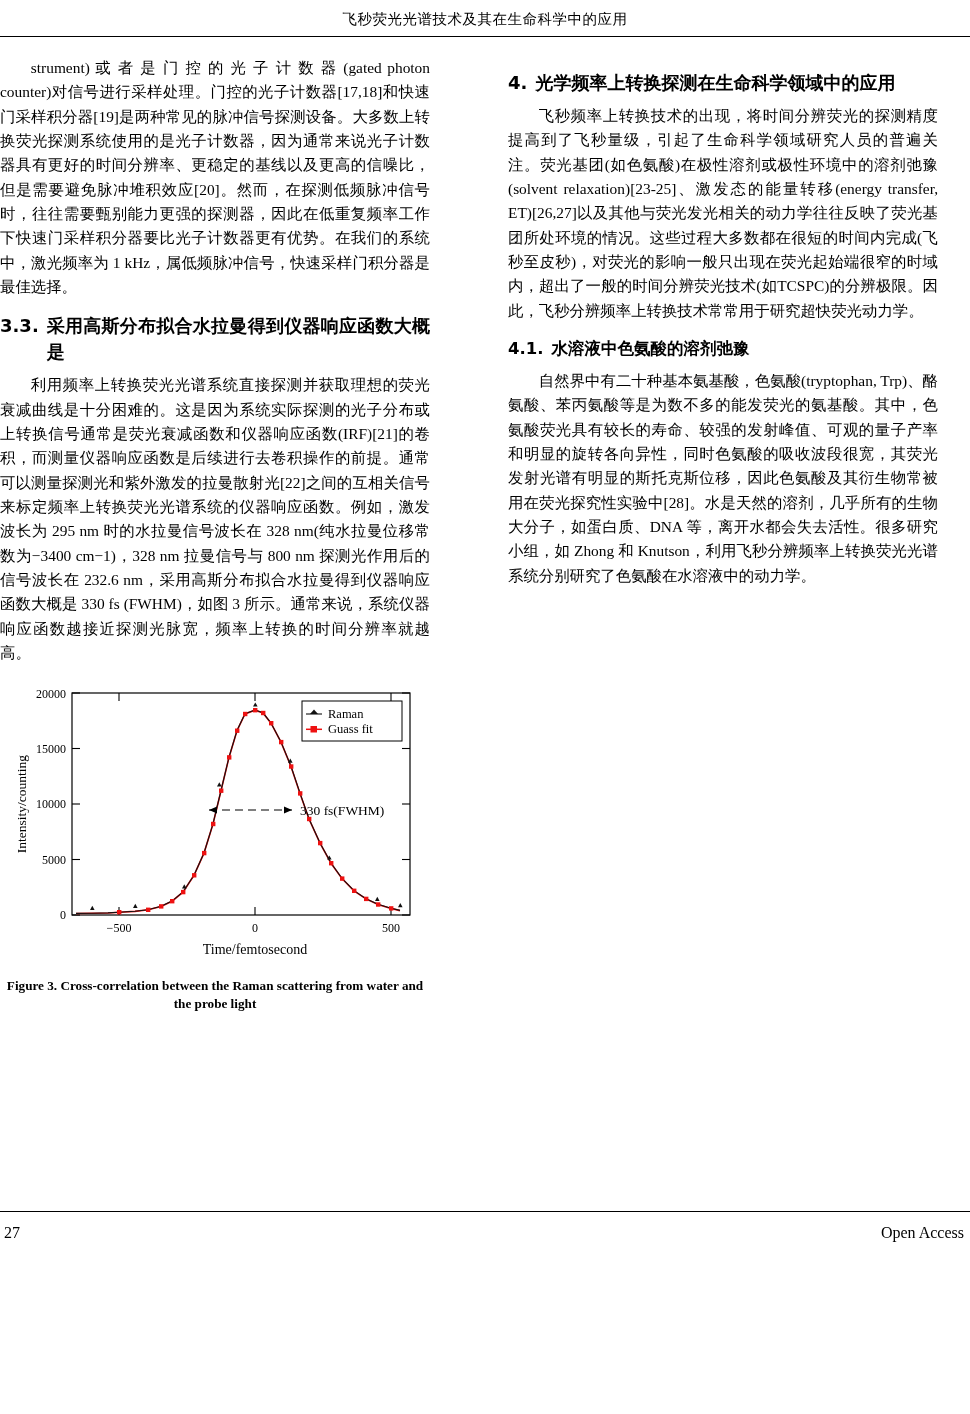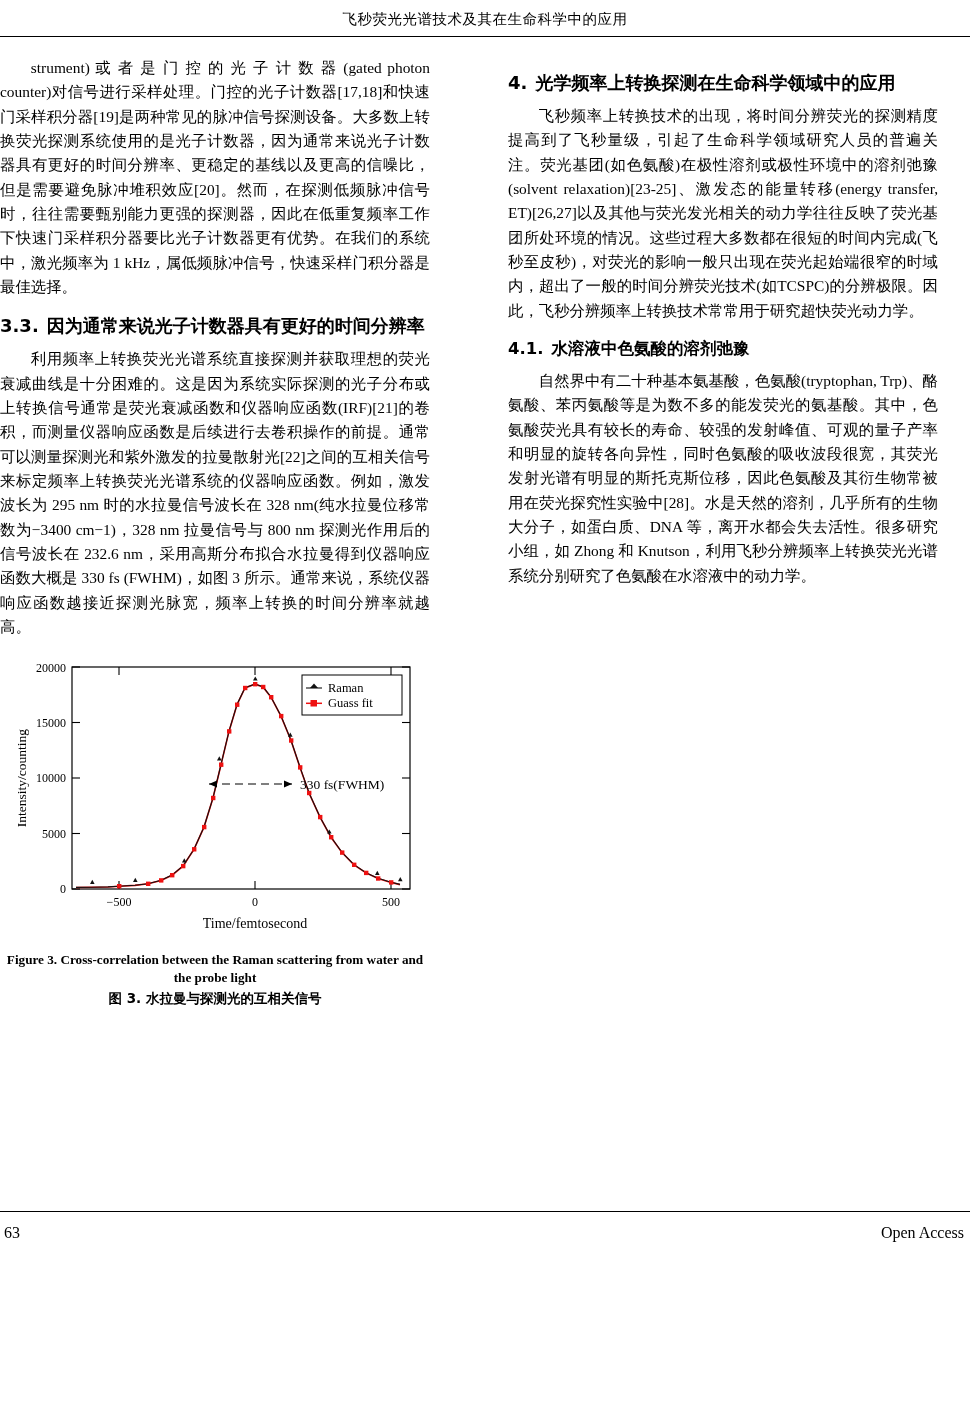--- a/index.html
+++ b/index.html
@@ -140,7 +140,7 @@
     <h3 class="sec">
       <span class="sec-row">
         <span class="sec-num">3.3.</span>
-        <span class="sec-txt">因为通常来说光子计数器具有更好的时间分辨率</span>
+        <span class="sec-txt">采用高斯分布拟合水拉曼得到仪器响应函数大概是</span>
       </span>
     </h3>
 

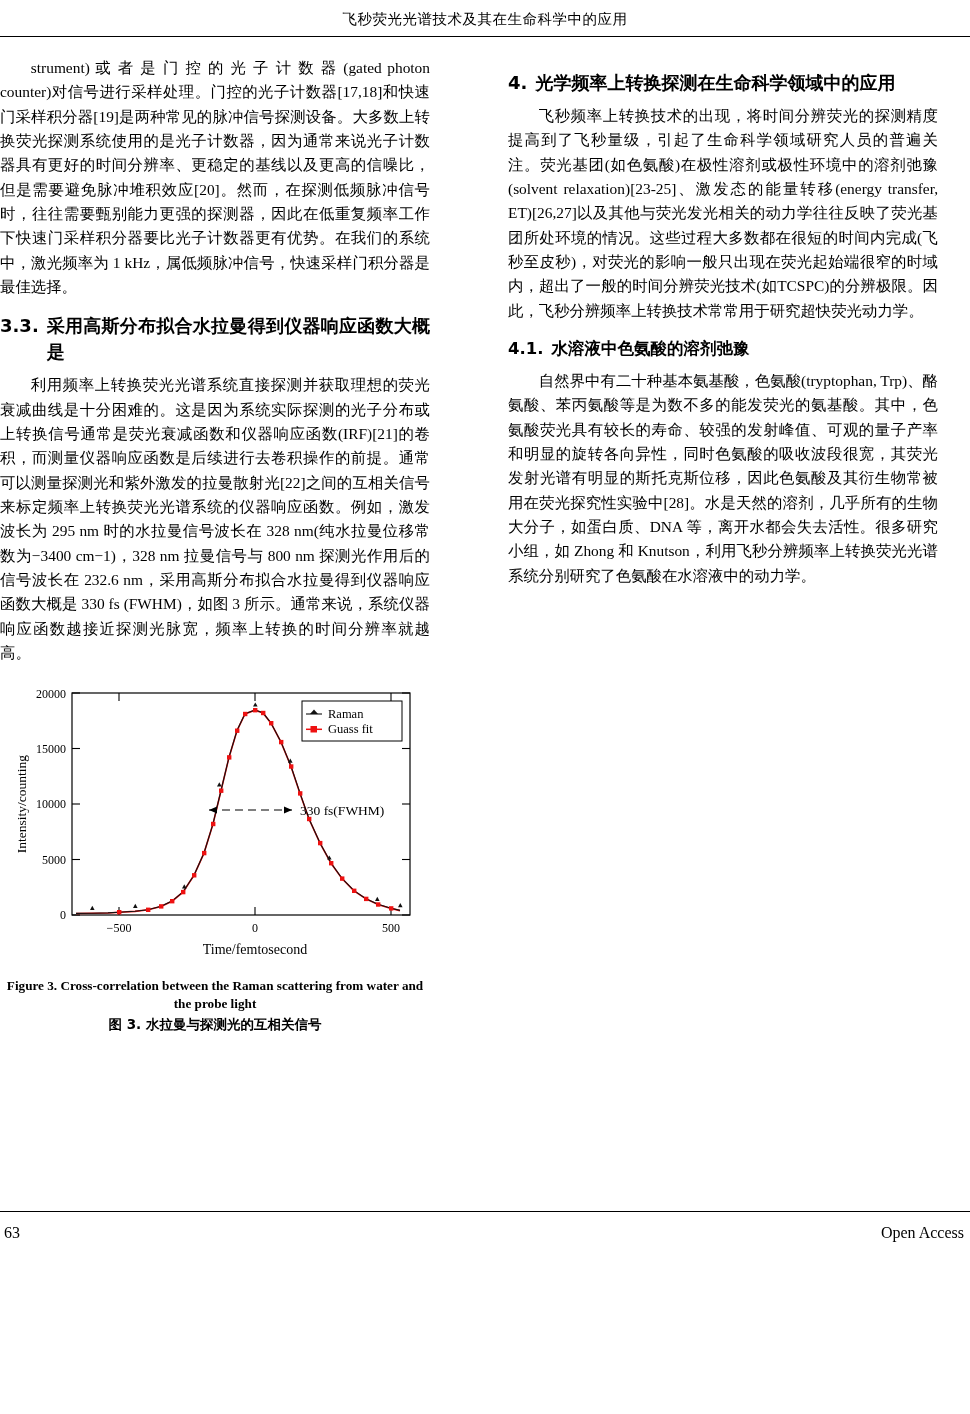--- a/index.html
+++ b/index.html
@@ -260,7 +260,6 @@
         </svg>
       </div>
       <div class="fig-caption-en">Figure 3. Cross-correlation between the Raman scattering from water and the probe light</div>
-      <div class="fig-caption-cn">图 3. 水拉曼与探测光的互相关信号</div>
     </div>
   </div>
 

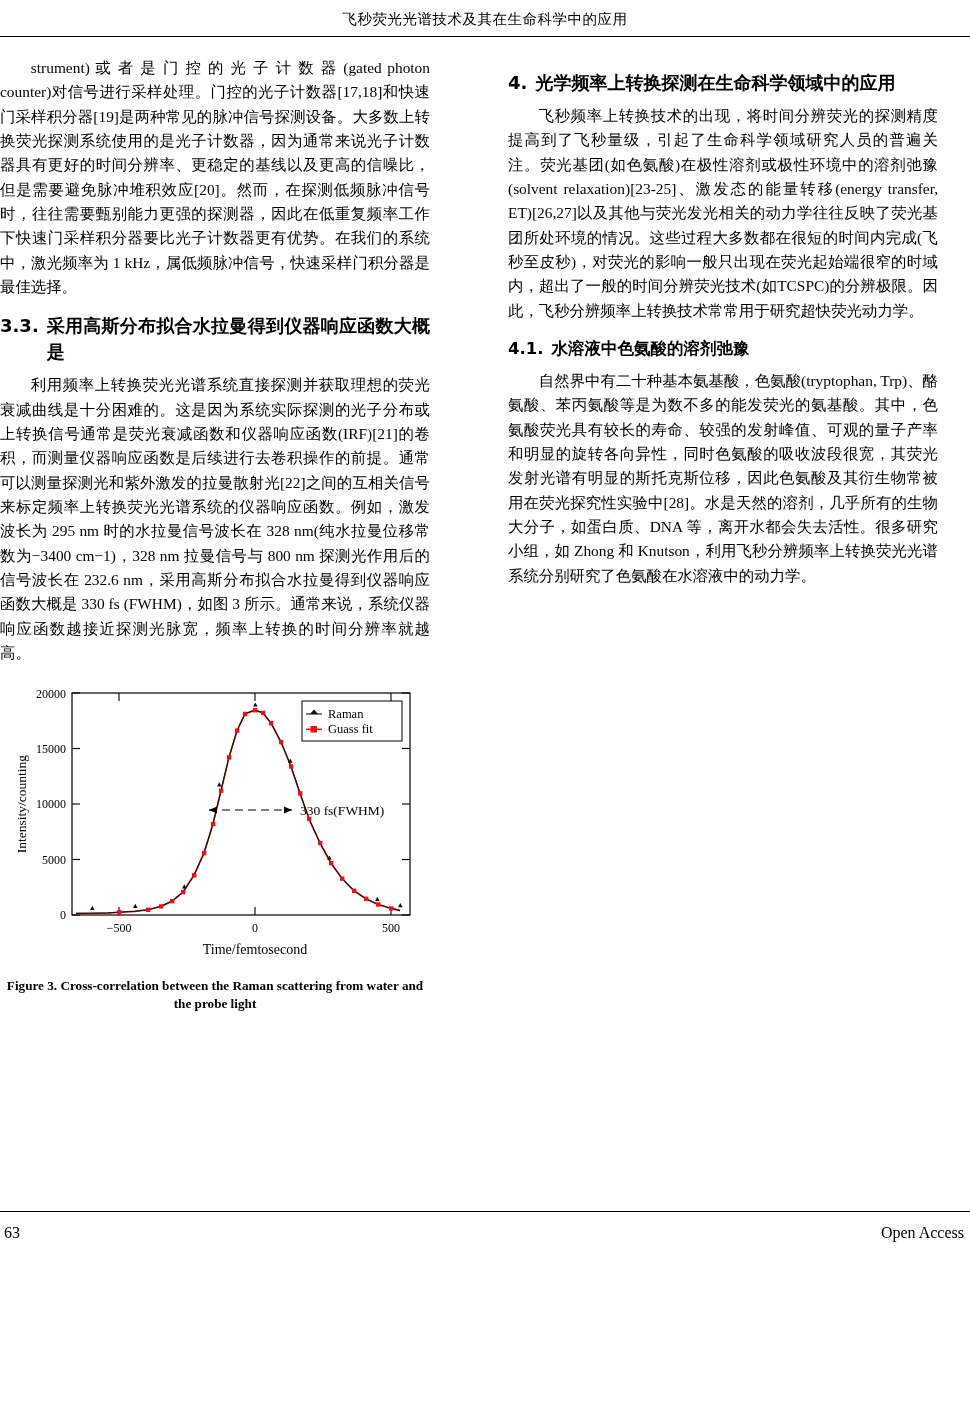--- a/index.html
+++ b/index.html
@@ -286,7 +286,7 @@
   </div>
 
   <div class="footer-rule"></div>
-  <div class="footer-left">63</div>
+  <div class="footer-left">27</div>
   <div class="footer-right">Open Access</div>
 </div>
 

